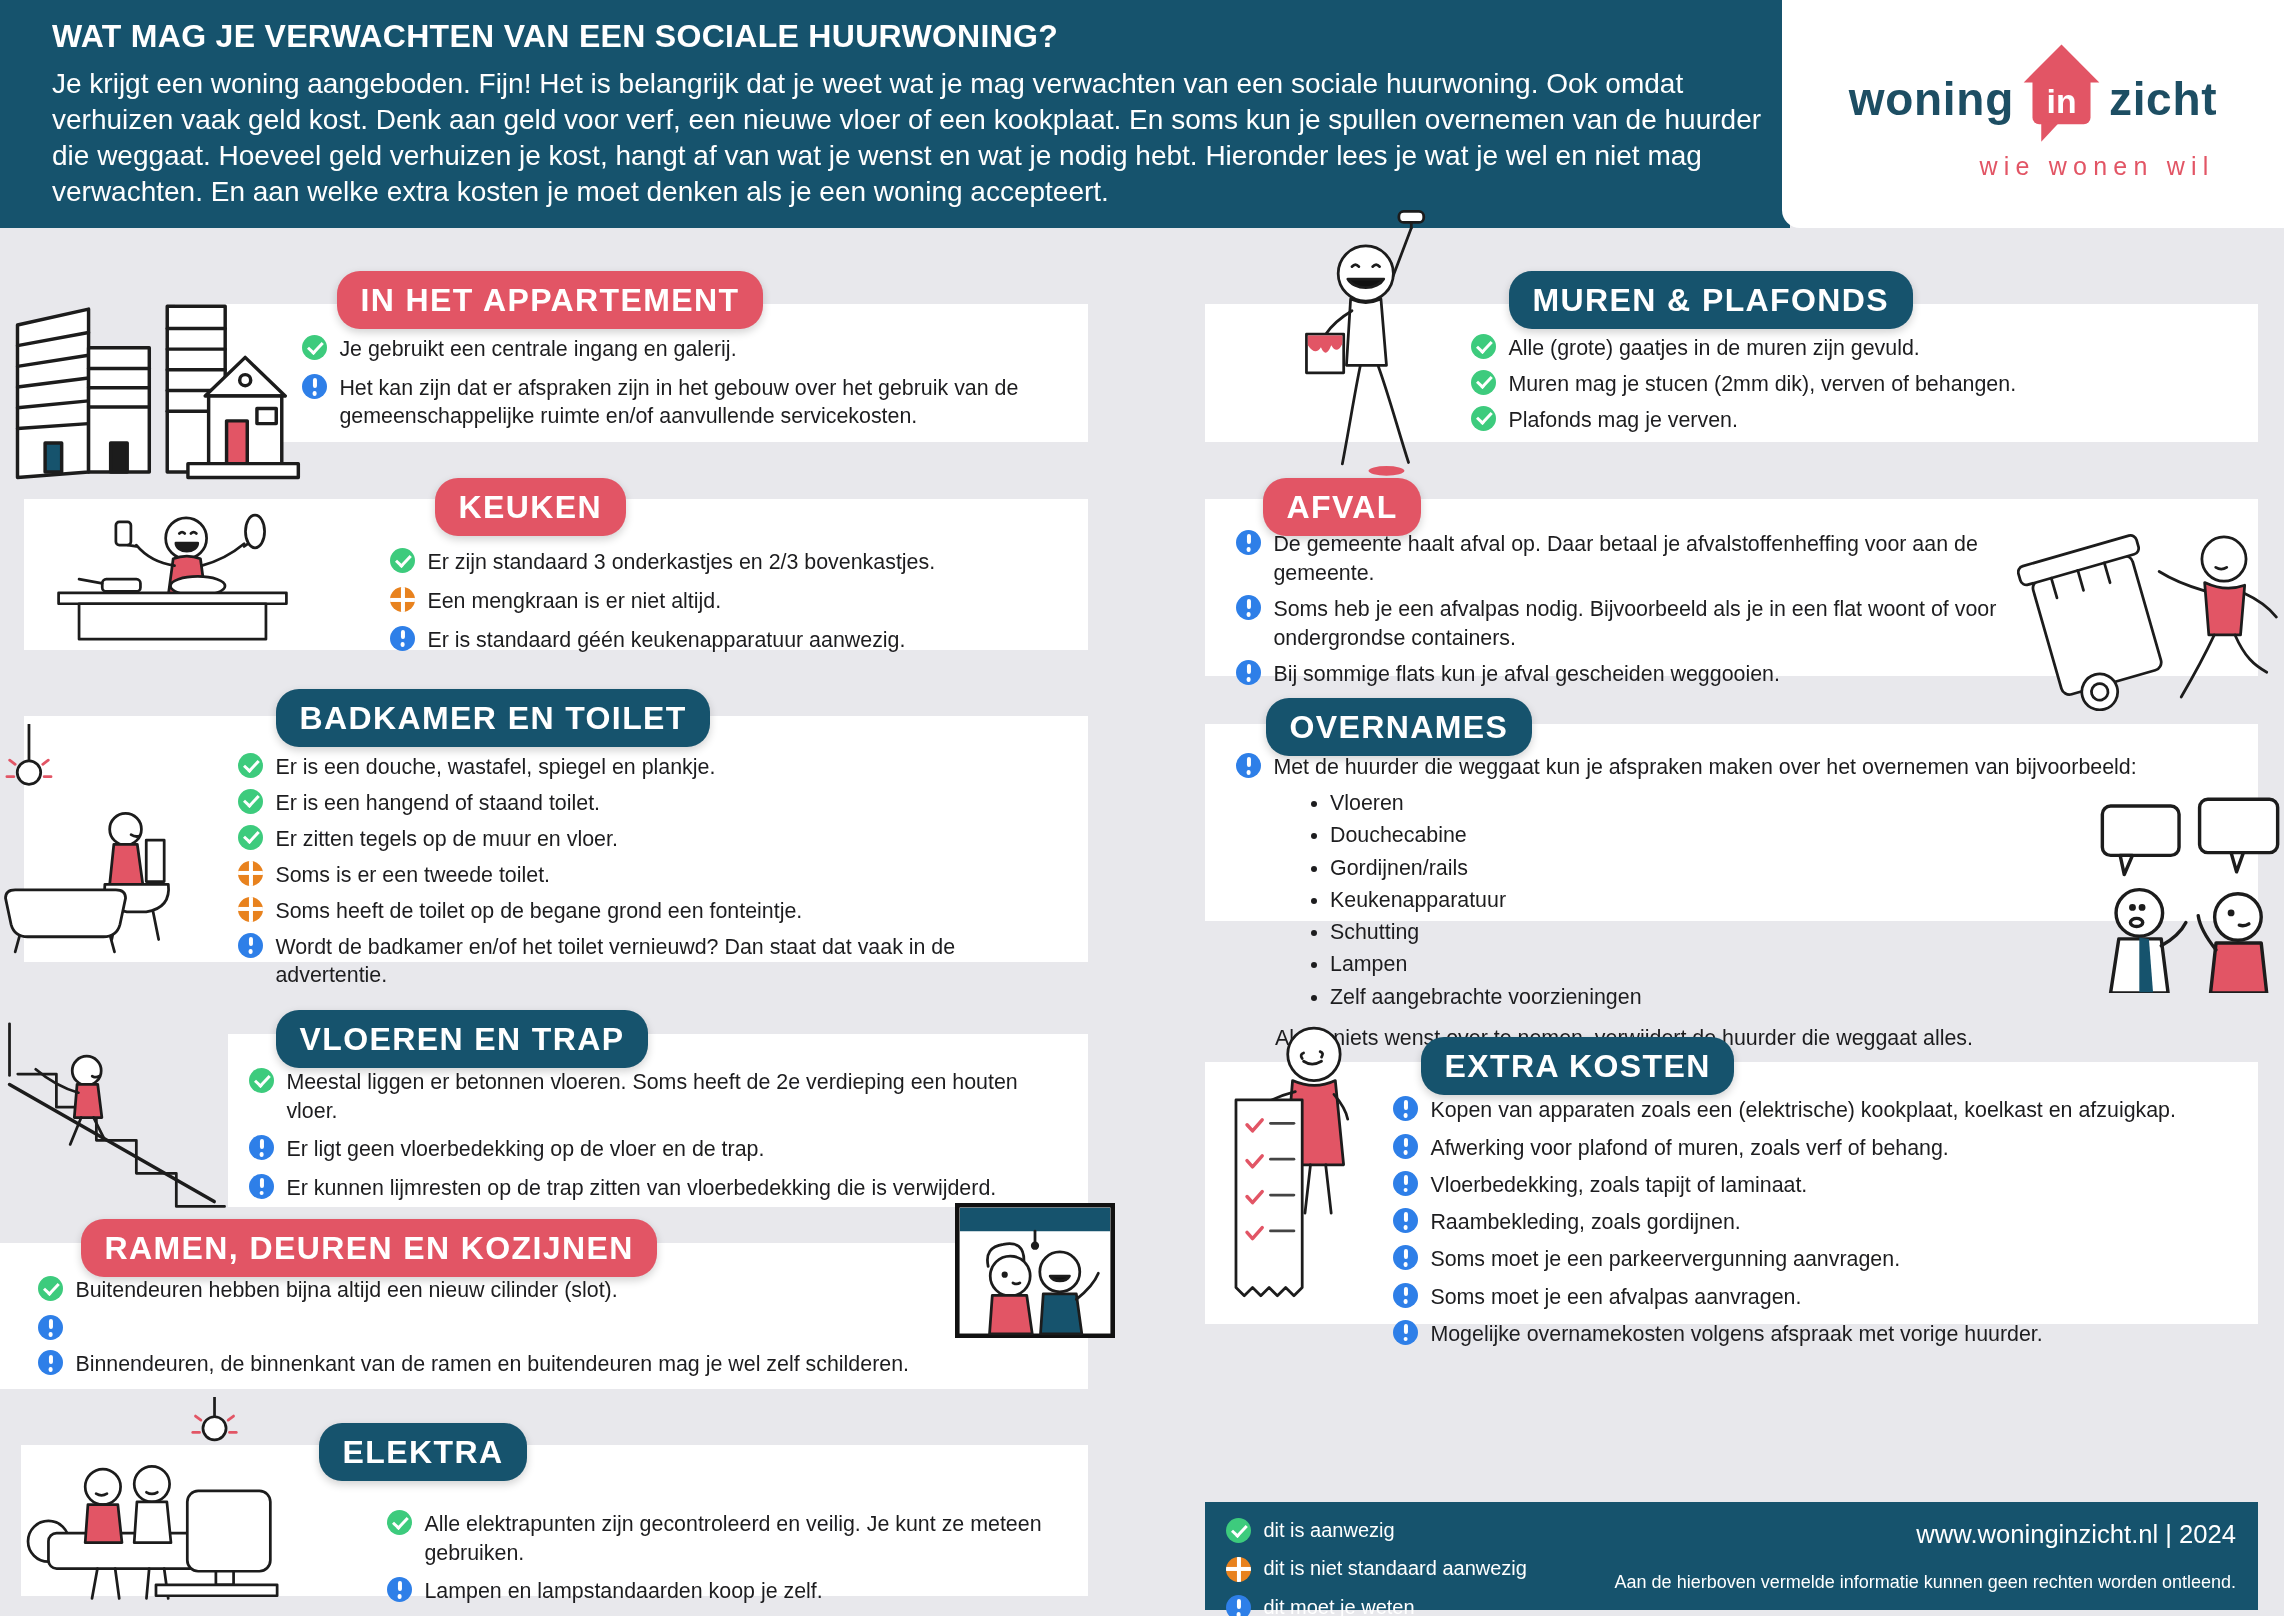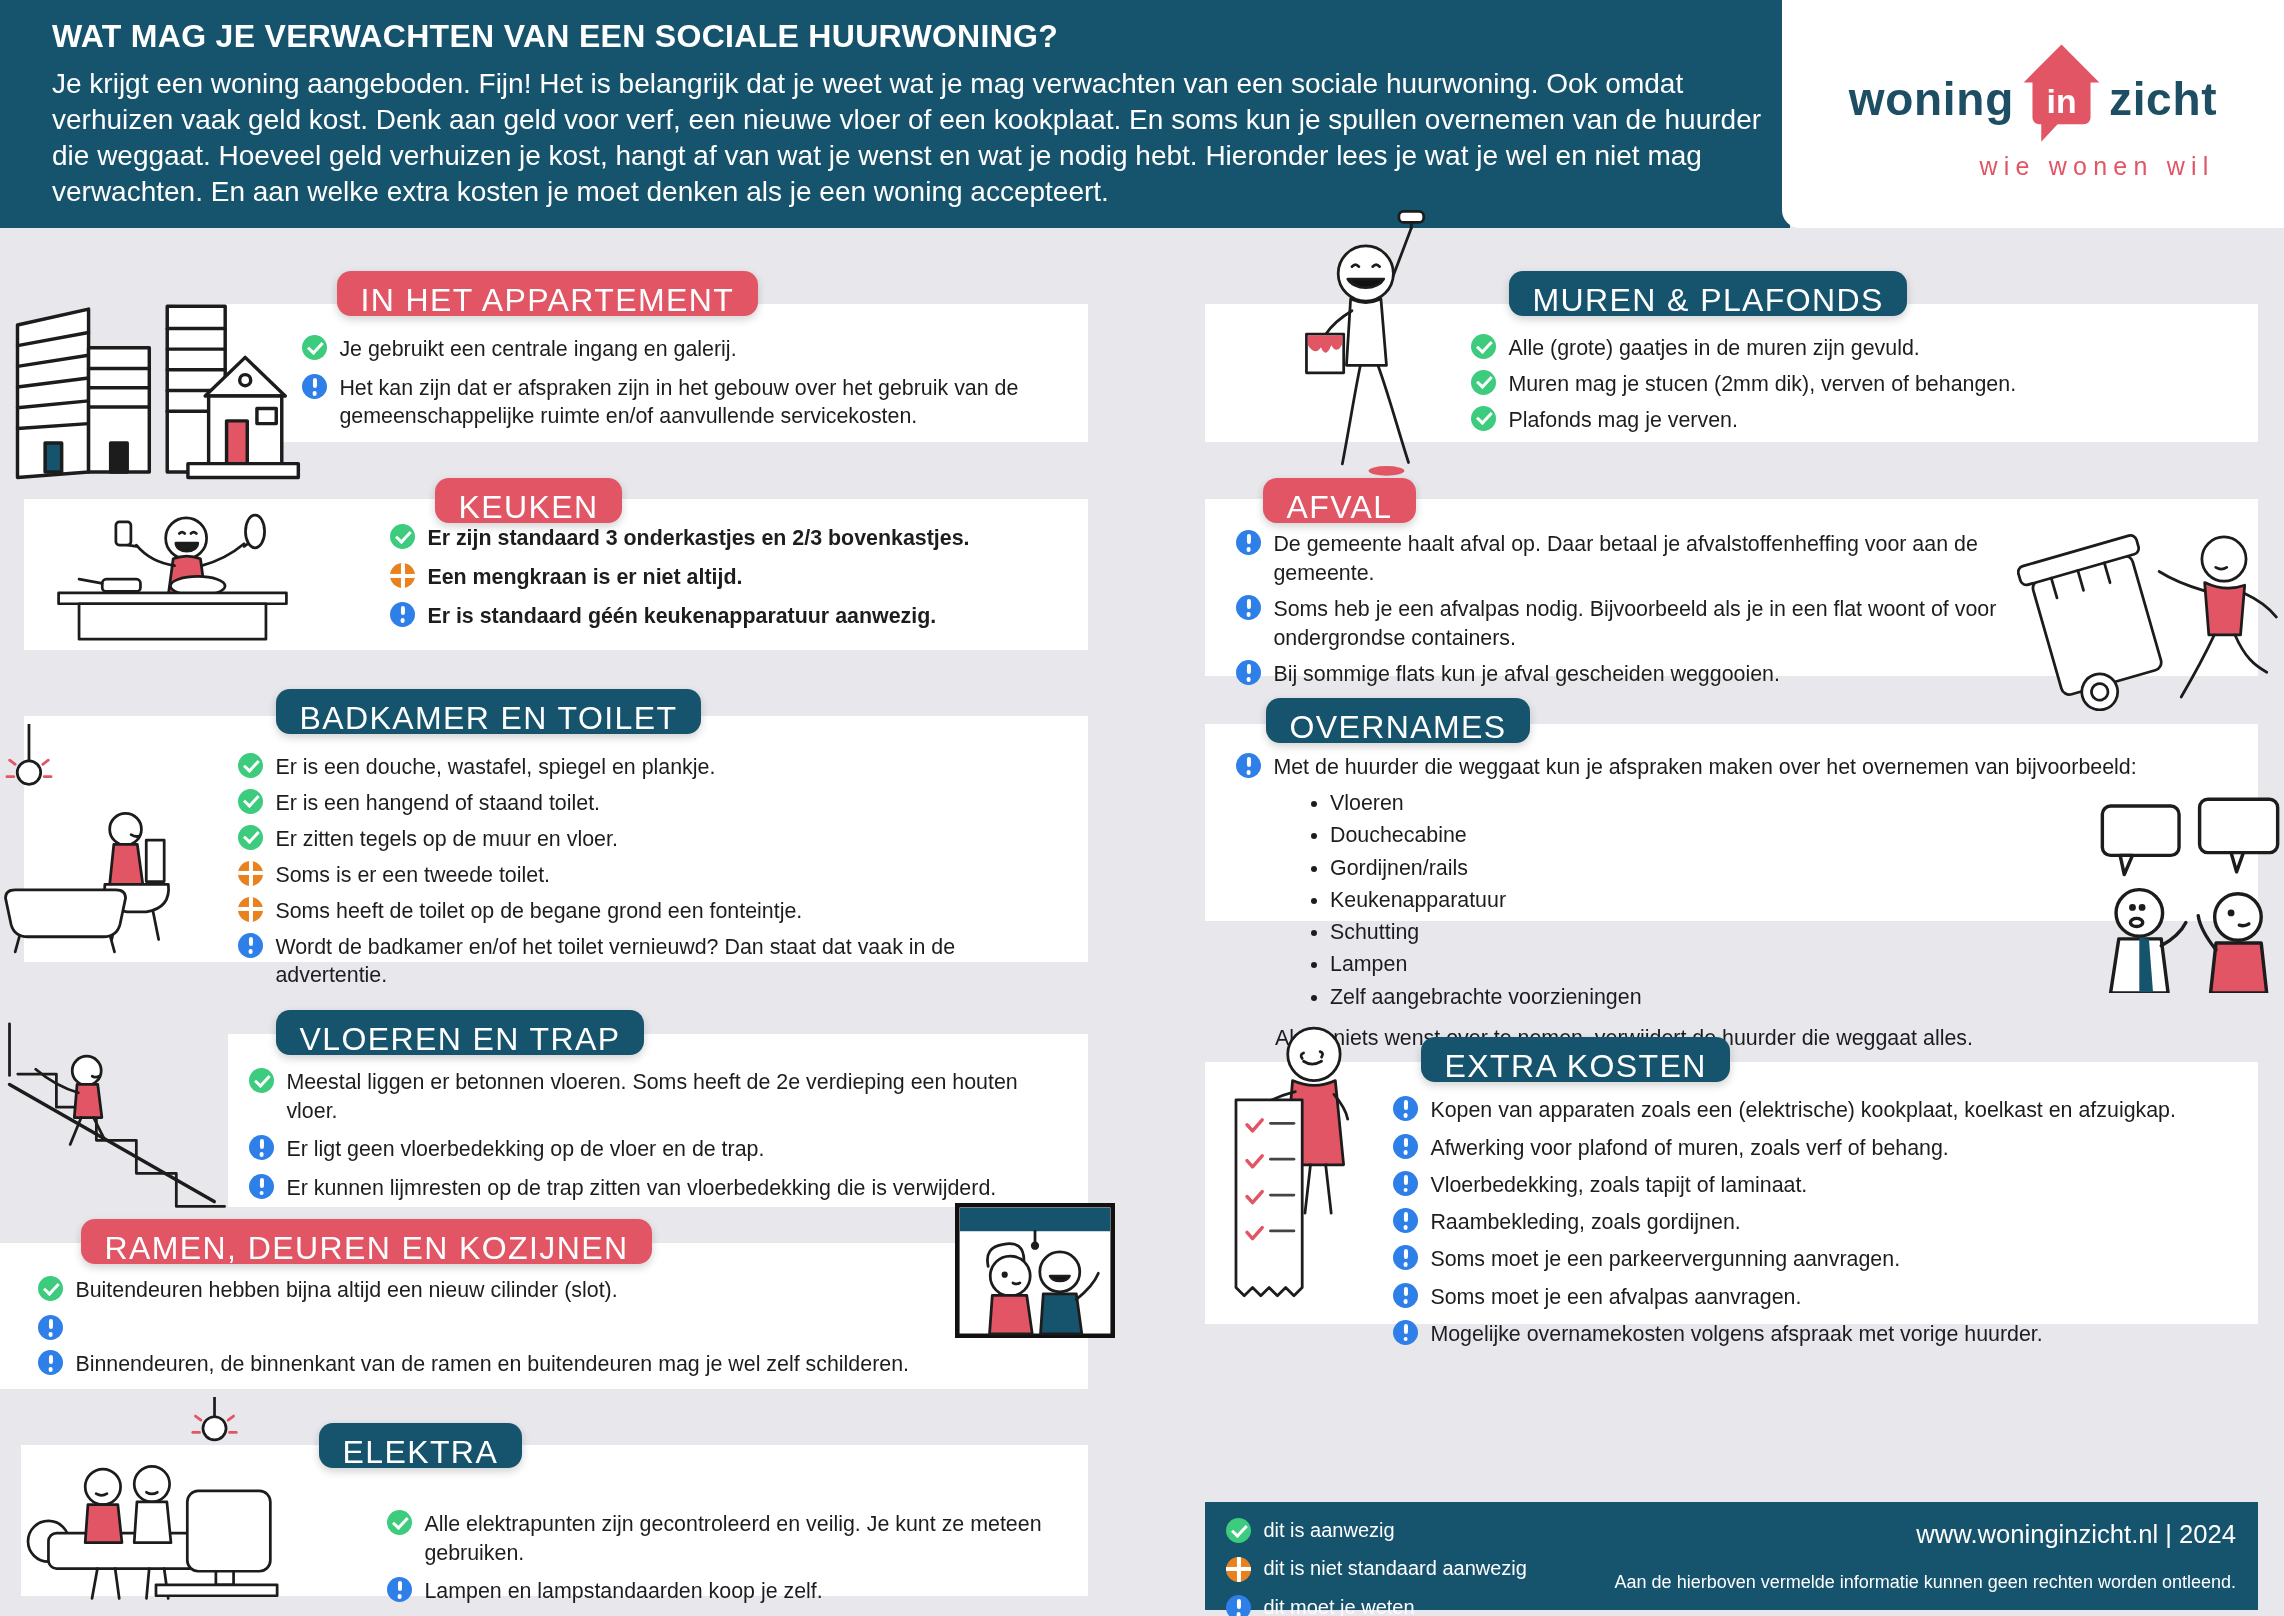--- a/index.html
+++ b/index.html
@@ -24,8 +24,8 @@
 
   
   .panel{position:absolute;background:#fff;z-index:1;}
-  .badge{position:absolute;z-index:4;height:45px;line-height:59px;padding:0 23.5px;border-radius:14px;
-         font-size:32px;font-weight:400;letter-spacing:1.4px;color:#fff;white-space:nowrap;
+  .badge{position:absolute;z-index:4;height:58px;line-height:59px;padding:0 23.5px;border-radius:23px;
+         font-size:32px;font-weight:700;letter-spacing:1.4px;color:#fff;white-space:nowrap;
          box-shadow:0 3.5px 8.3px rgba(0,0,0,.18);}
   .badge--red{background:var(--red);}
   .badge--teal{background:var(--teal);}

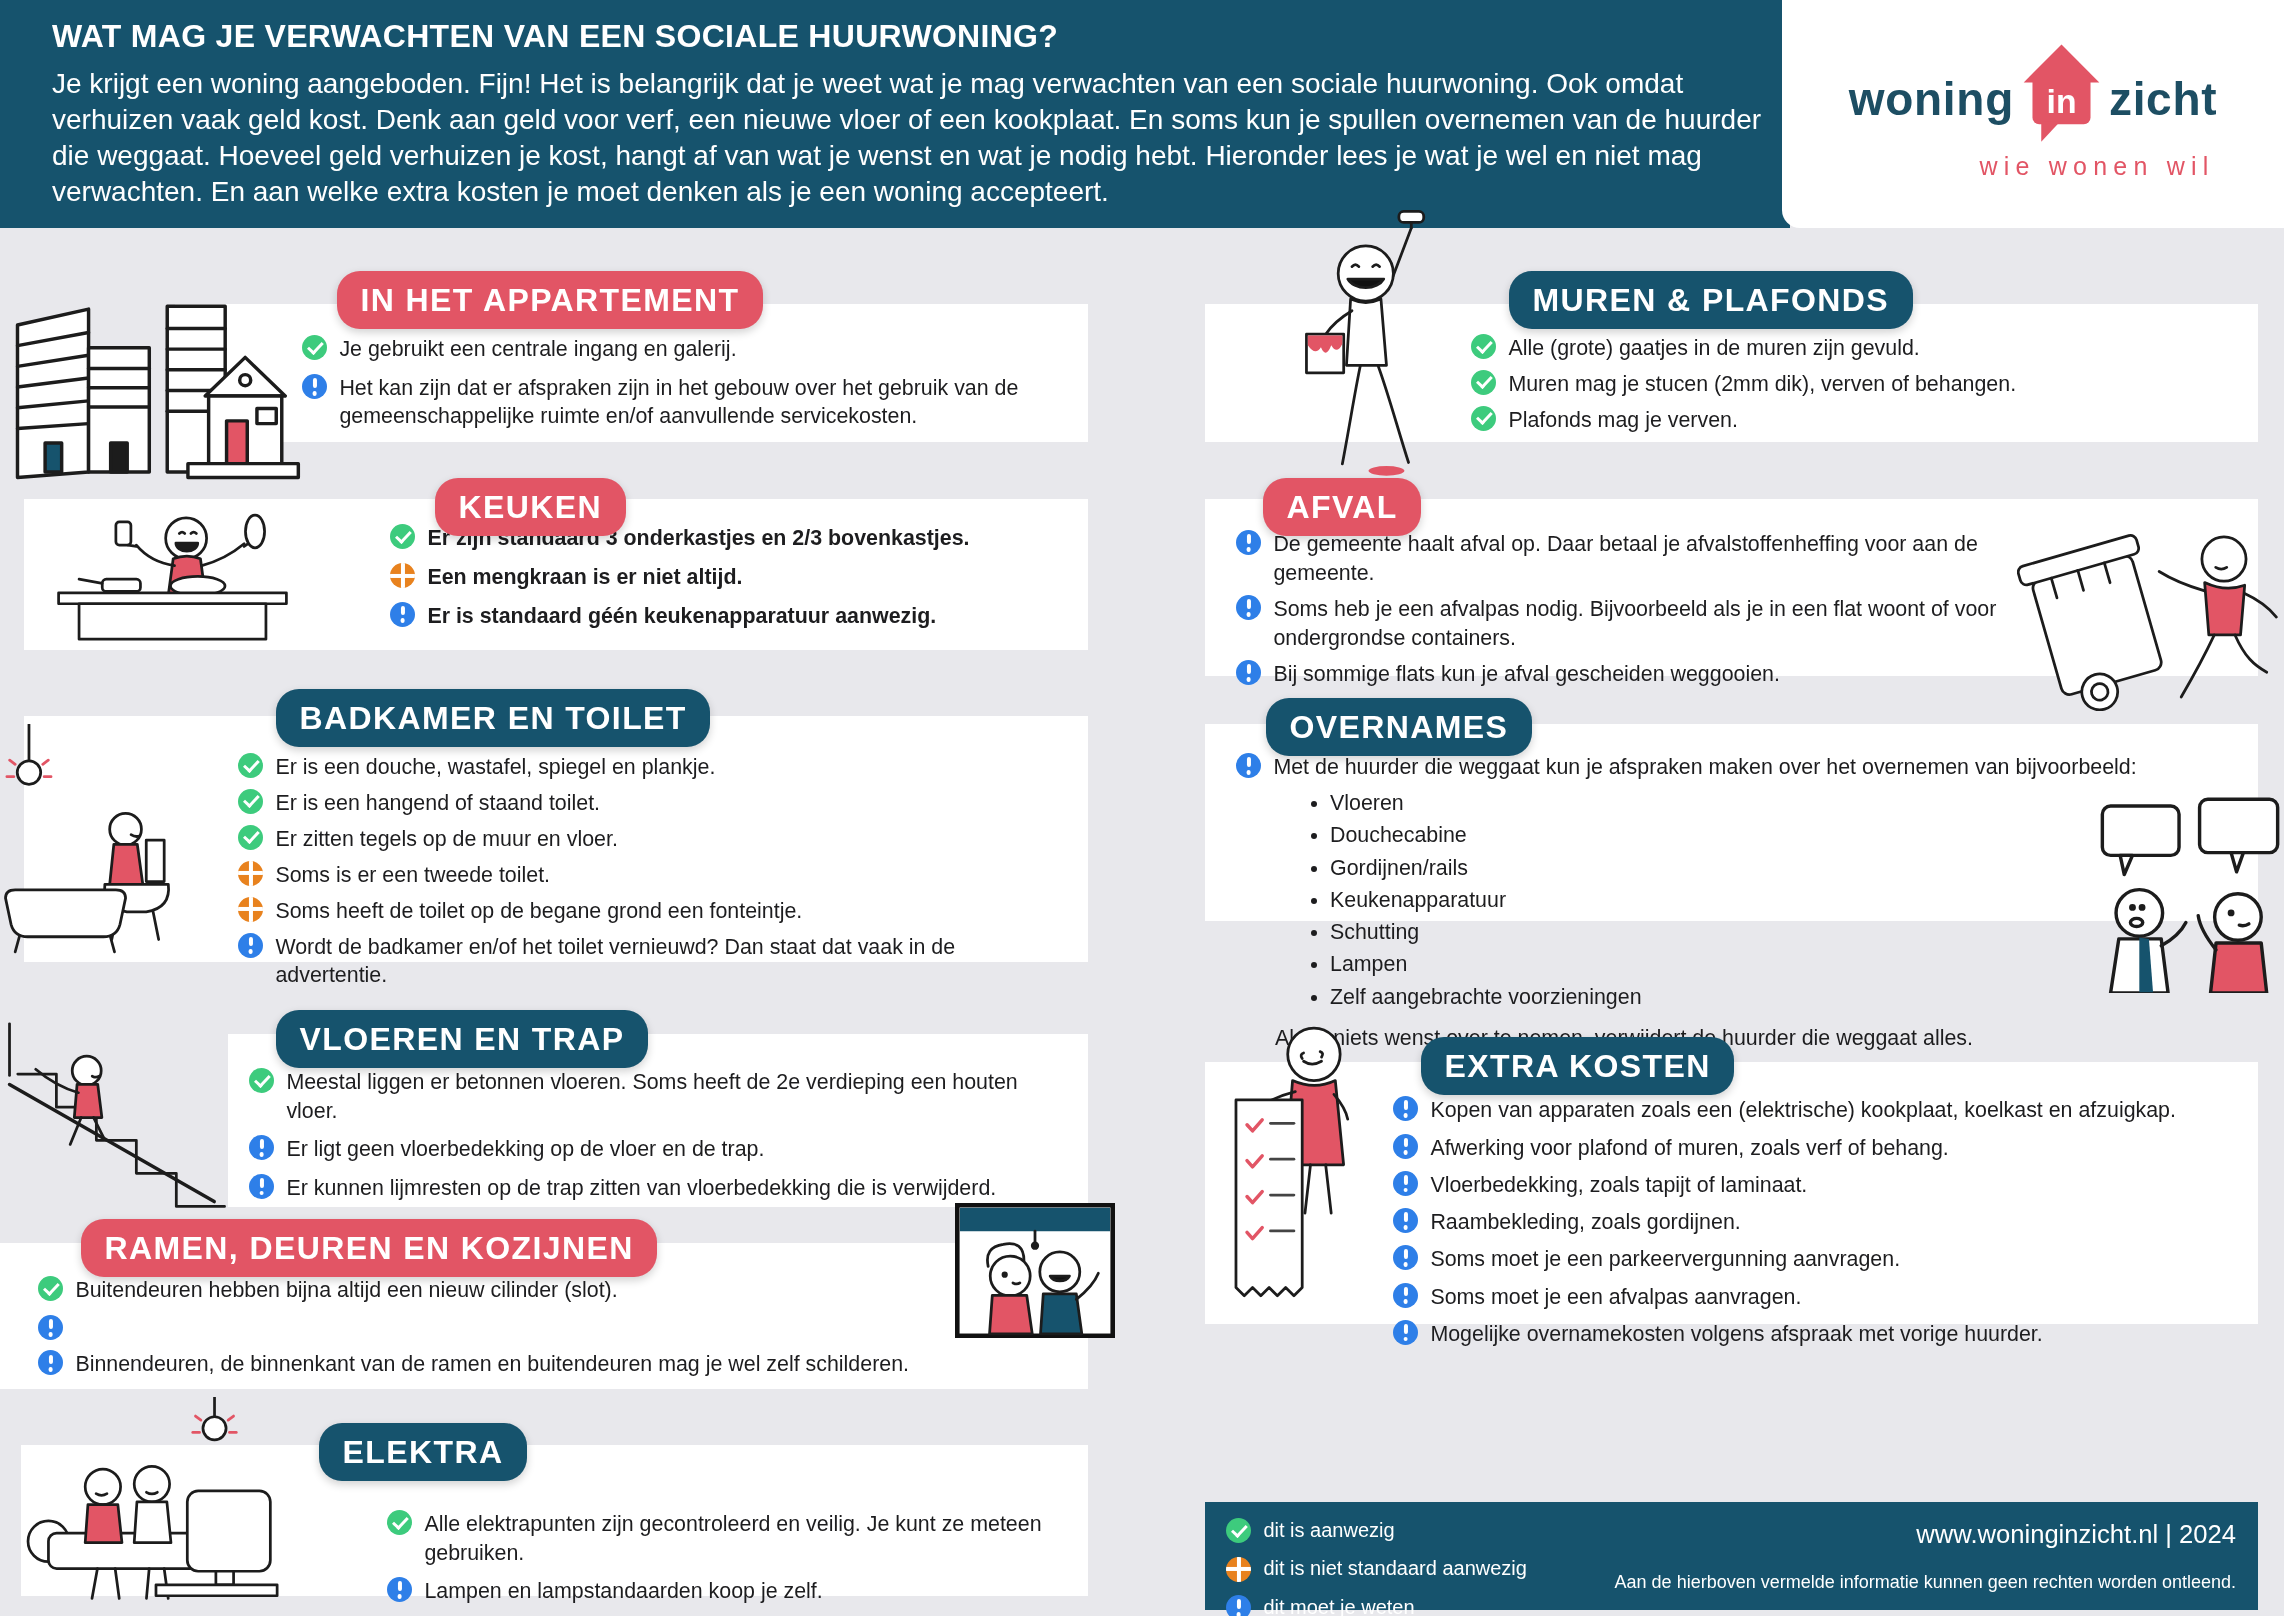--- a/index.html
+++ b/index.html
@@ -342,7 +342,7 @@
   <div class="badge badge--red" style="left:337px;top:271px;">IN HET APPARTEMENT</div>
 
   <div class="panel" style="left:24px;top:499px;width:1064px;height:151px;">
-    <div class="rows" style="left:366px;top:24px;width:670px;font-weight:bold;">
+    <div class="rows" style="left:366px;top:48px;width:670px;">
       <div class="row">
         <span class="ic ic-check"></span>
         <span class="txt">Er zijn standaard 3 onderkastjes en 2/3 bovenkastjes.</span>

